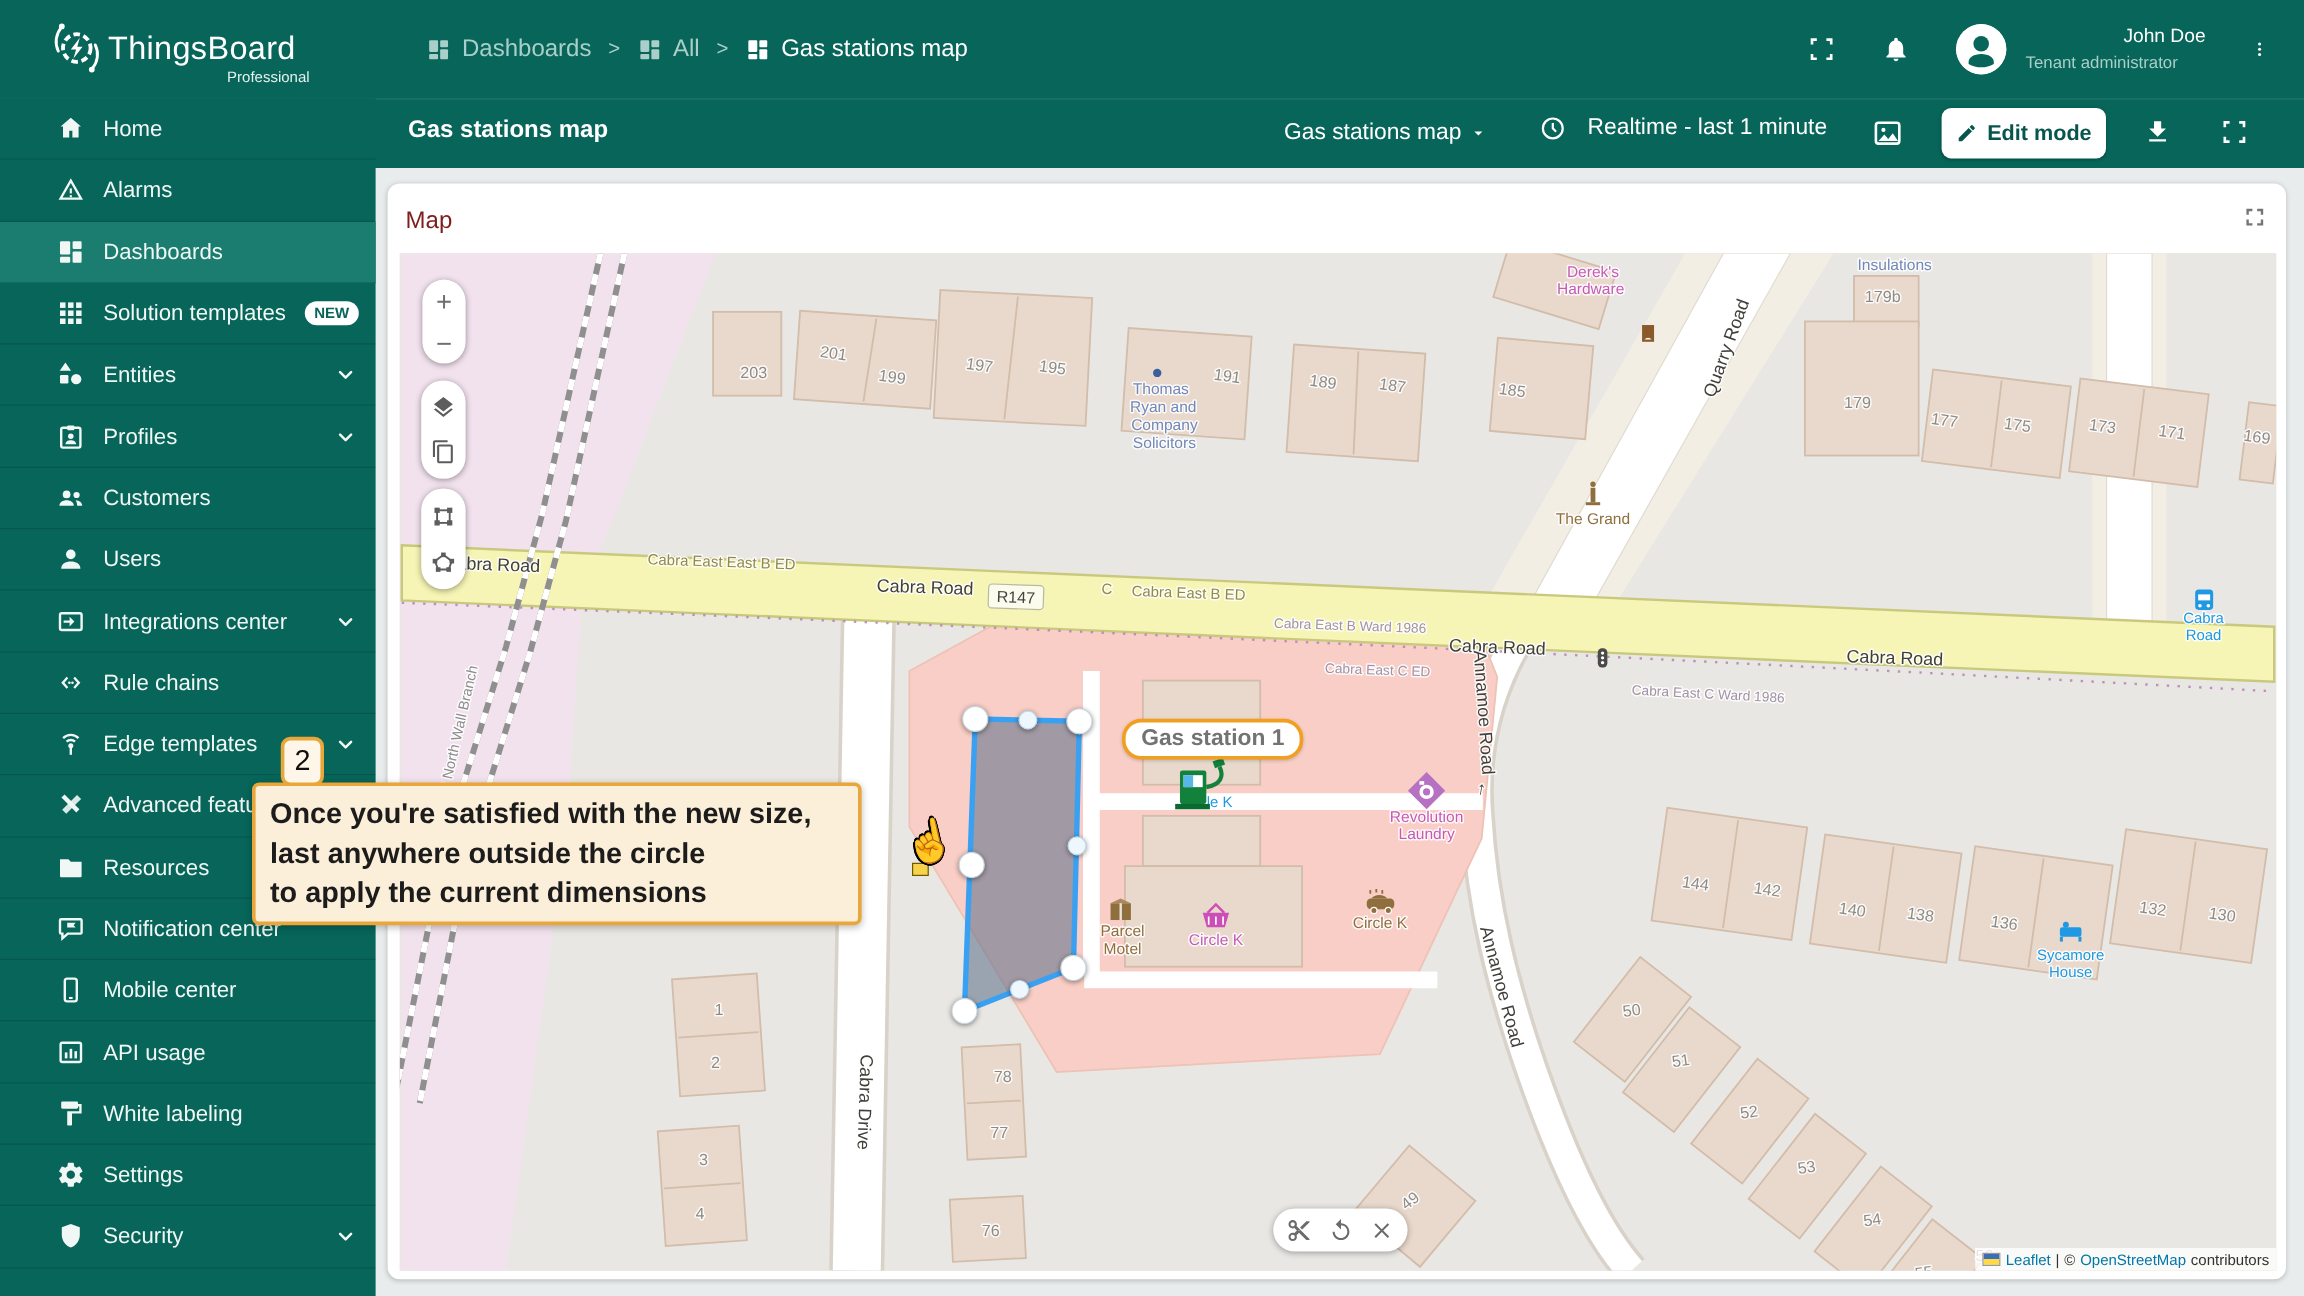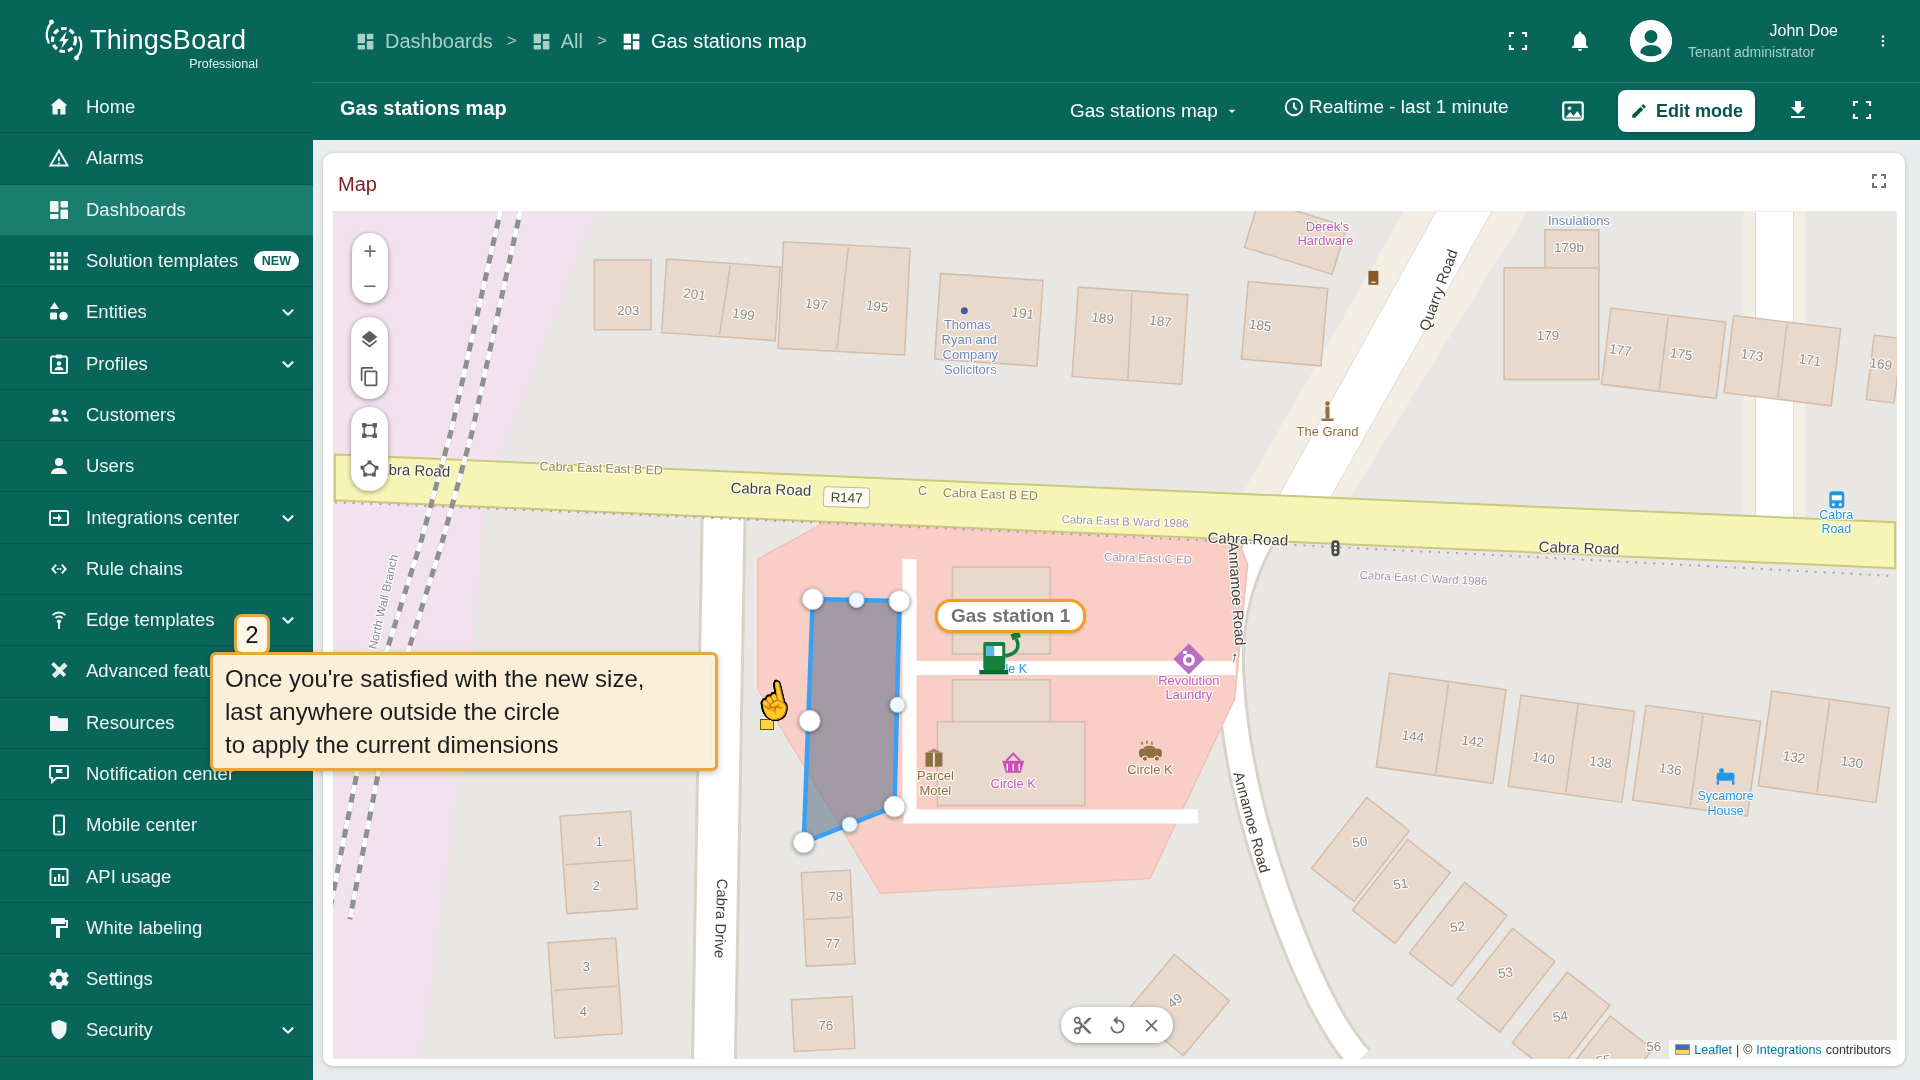--- a/index.html
+++ b/index.html
@@ -25,7 +25,7 @@
   .subhdr{position:absolute;left:313px;top:82px;width:1607px;height:58px;}
   .pgtitle{position:absolute;left:27px;top:15px;color:#fff;font-size:20px;font-weight:bold;}
   .dselect{position:absolute;left:757px;top:18px;color:#fff;font-size:19px;display:flex;align-items:center;gap:6px;cursor:pointer;}
-  .tw{position:absolute;left:970px;top:14px;color:#fff;font-size:19px;display:flex;align-items:center;gap:4px;cursor:pointer;}
+  .tw{position:absolute;left:970px;top:14px;color:#fff;font-size:19px;display:flex;align-items:center;gap:18px;cursor:pointer;}
   .imgbtn{position:absolute;left:1247px;top:16px;width:26px;height:26px;color:#fff;cursor:pointer;}
   .editbtn{position:absolute;left:1305px;top:8px;width:137px;height:42px;background:#fff;border:none;border-radius:8px;display:flex;align-items:center;justify-content:center;gap:8px;color:#07554c;font-size:18px;font-weight:bold;font-family:"Liberation Sans",sans-serif;cursor:pointer;box-shadow:0 1px 3px rgba(0,0,0,.25);}
   .editbtn svg{width:18px;height:18px;}

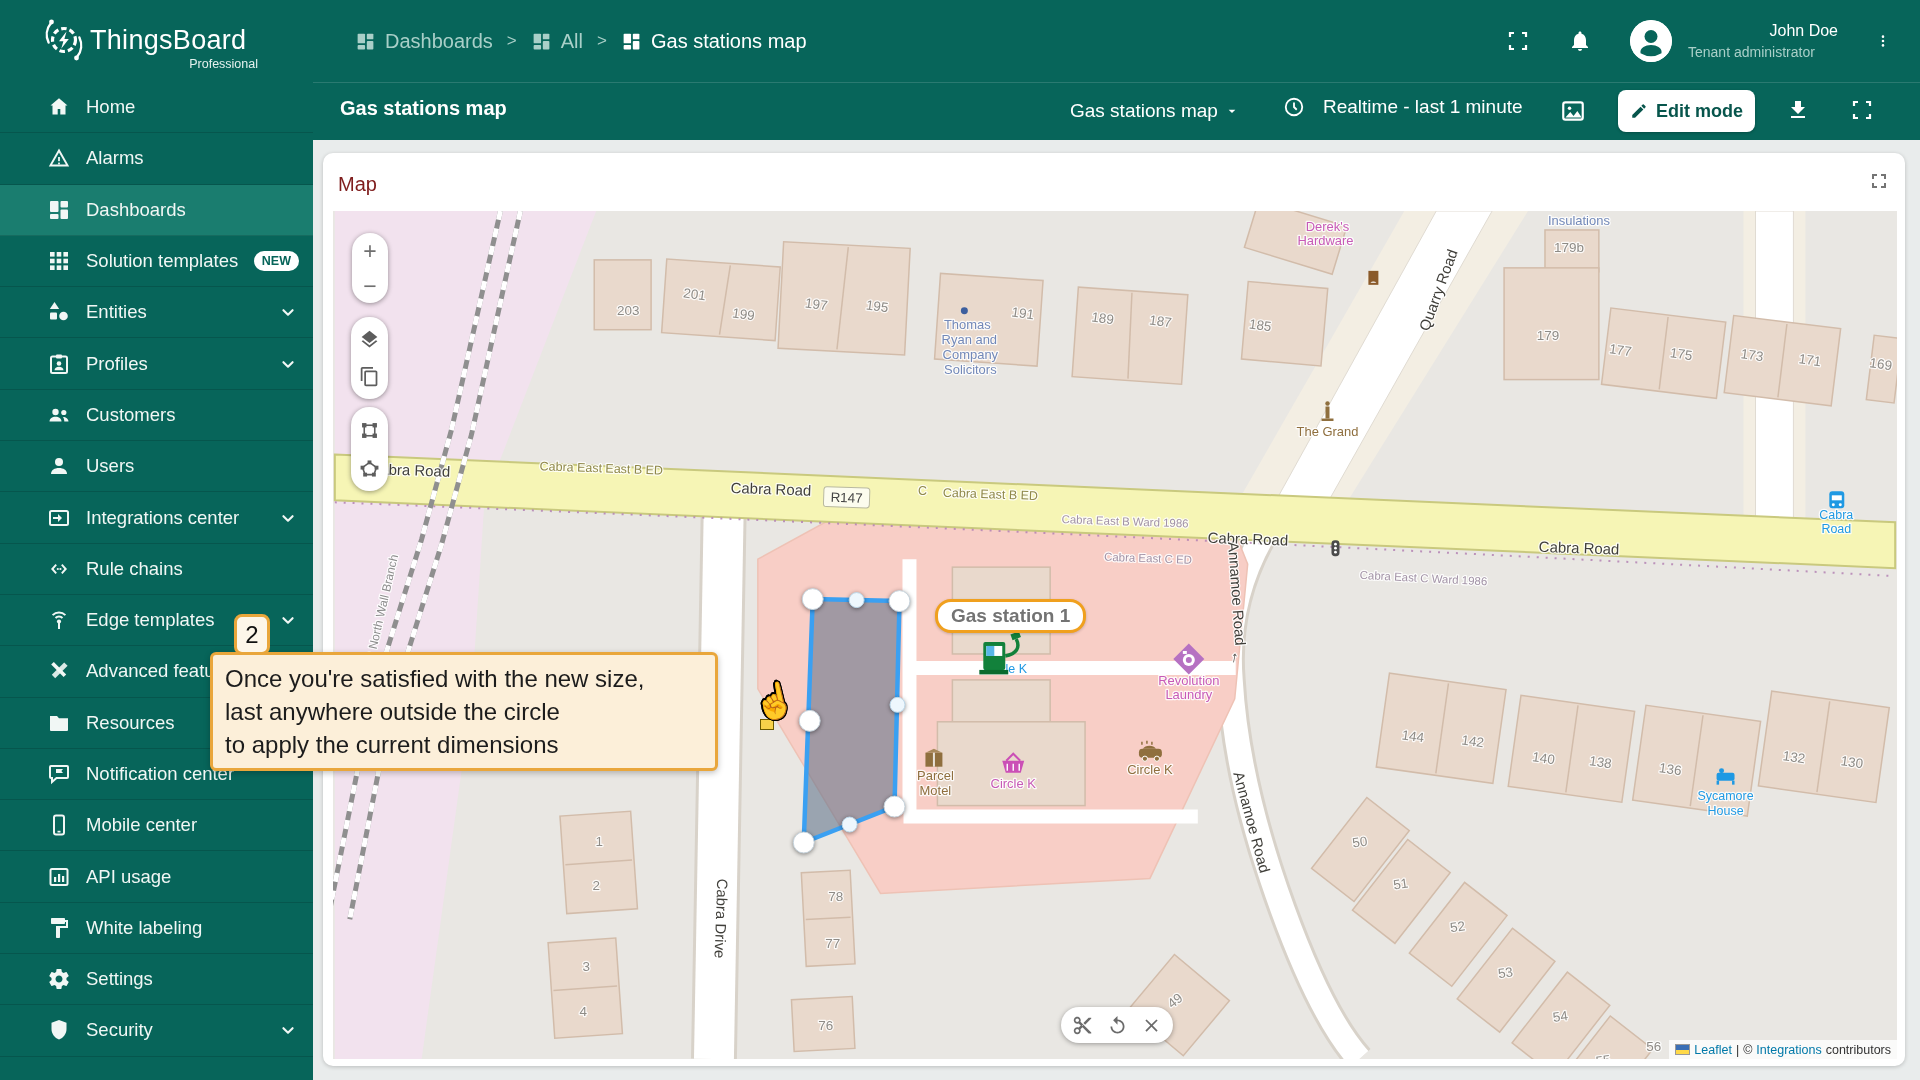--- a/index.html
+++ b/index.html
@@ -63,7 +63,7 @@
   .attrib a{color:#0078a8;text-decoration:none;cursor:pointer;}
   .uaflag{display:inline-block;width:13px;height:9px;background:linear-gradient(#3b6fb5 50%,#ffd948 50%);border:.5px solid #999;}
   
-  .coach{position:absolute;left:210px;top:652px;width:478px;background:#fcefd9;border:3px solid #e9a63b;border-radius:6px;padding:7px 12px;z-index:50;box-shadow:0 2px 6px rgba(0,0,0,.25);}
+  .coach{position:absolute;left:210px;top:652px;width:478px;background:#fcefd9;border:3px solid #e9a63b;border-radius:6px;padding:7px 12px;z-index:50;box-shadow:0 2px 6px rgba(0,0,0,.25);font-weight:bold;}
   .coach .ln{font-size:24px;color:#1c1c1c;line-height:33px;white-space:nowrap;}
   .coachnum{position:absolute;left:234px;top:614px;width:30px;height:35px;background:#fdf6e9;border:3px solid #e9a63b;border-radius:8px;z-index:51;display:flex;align-items:center;justify-content:center;font-size:24px;color:#111;}
   

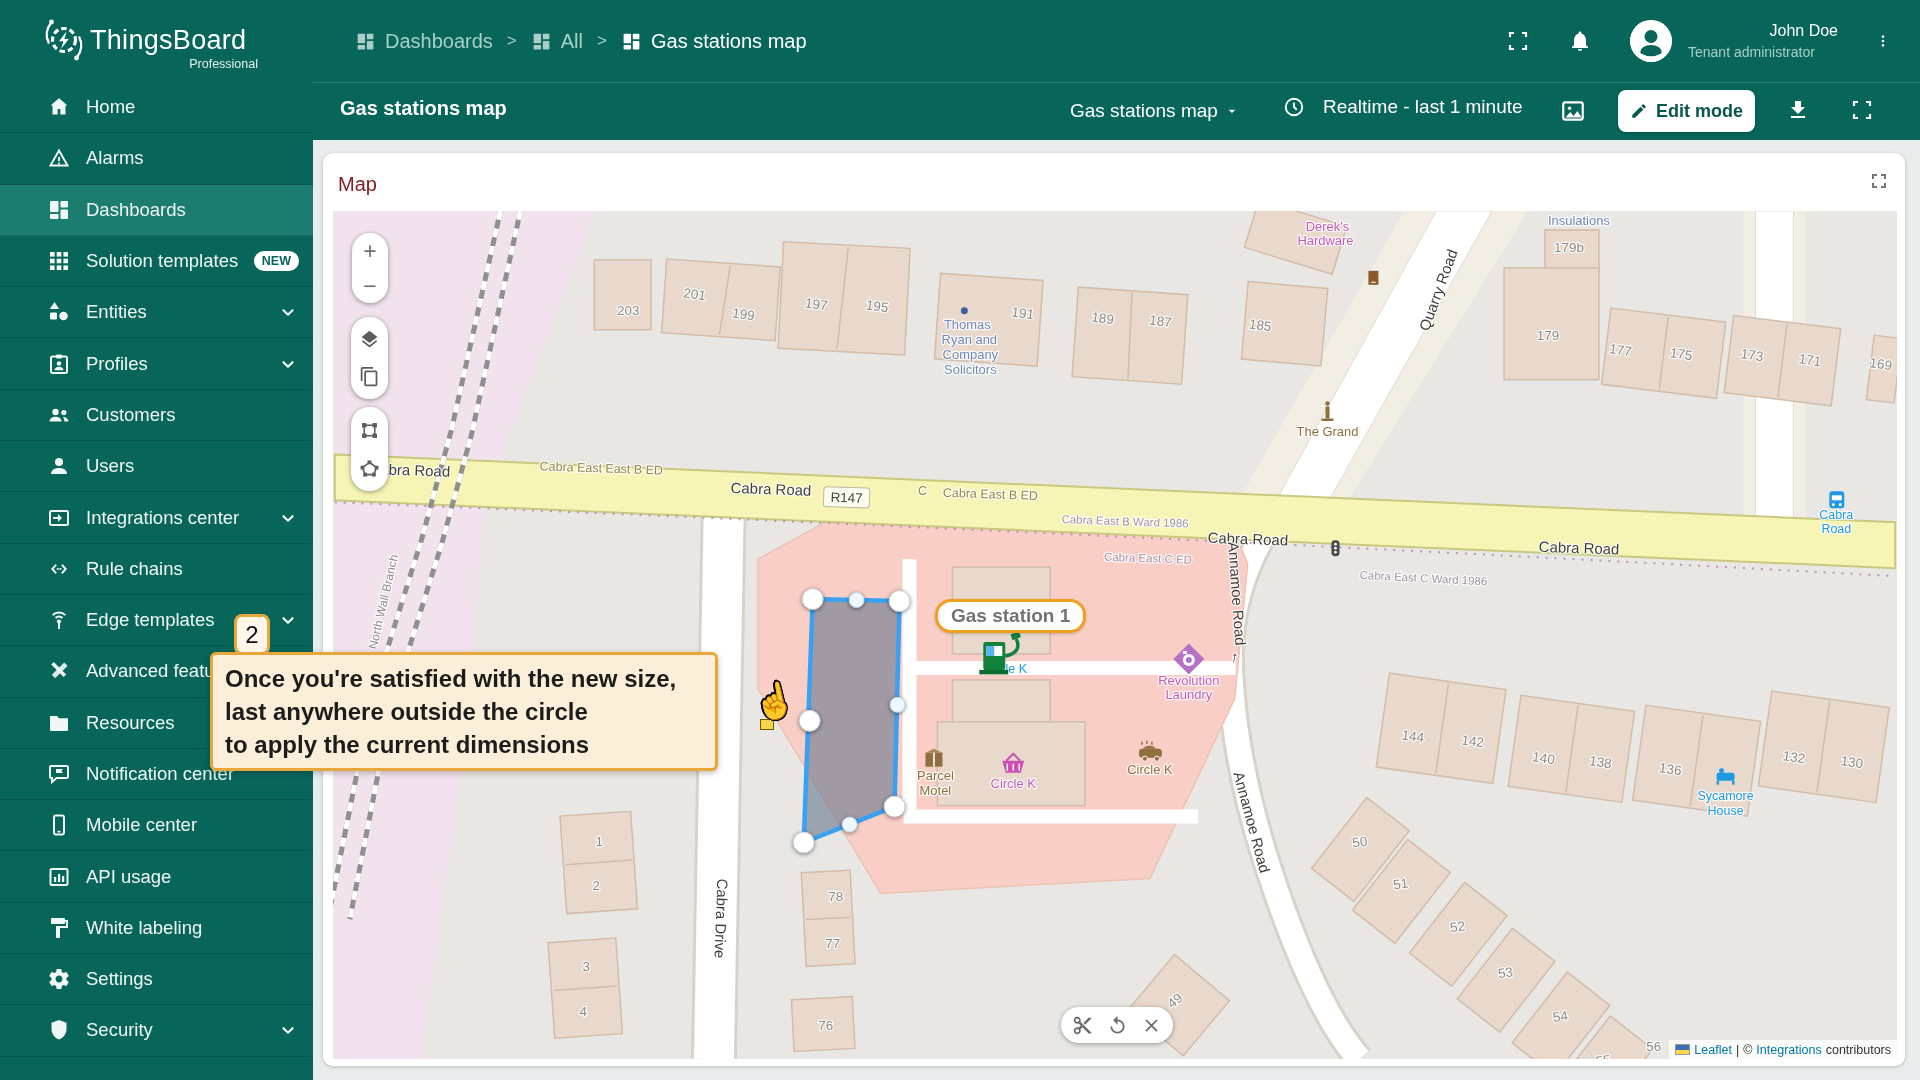--- a/index.html
+++ b/index.html
@@ -661,7 +661,7 @@
         <a>Leaflet</a>
         <span>|</span>
         <span>©</span>
-        <a>Integrations</a>
+        <a>OpenStreetMap</a>
         <span>contributors</span>
       </div>
 

